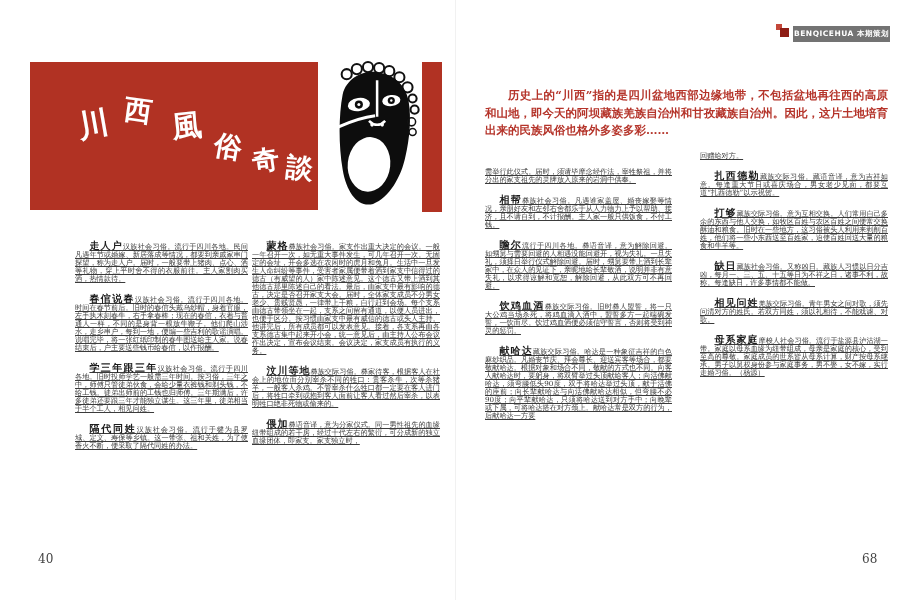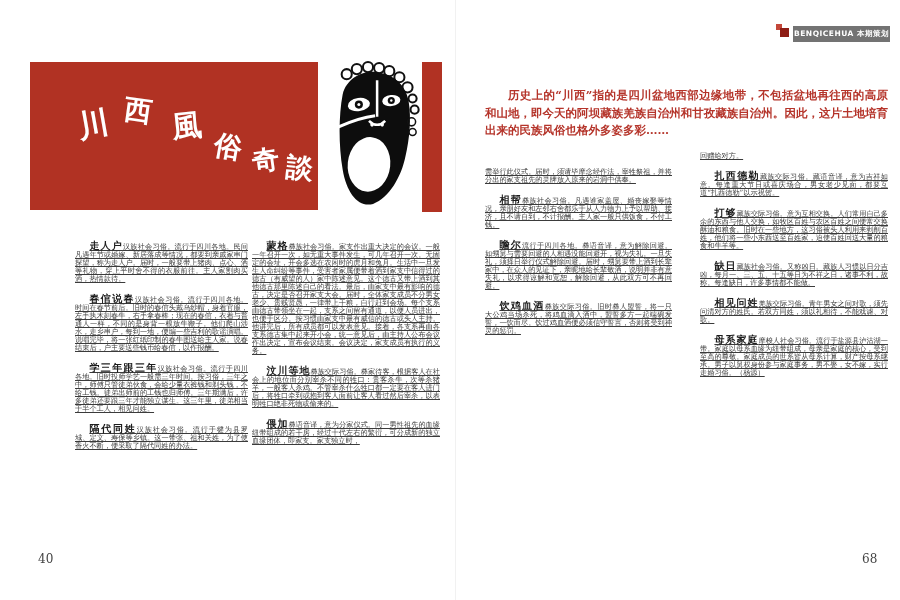--- a/index.html
+++ b/index.html
@@ -121,6 +121,7 @@
   <p class="entry"><b>相帮</b><span>彝族社会习俗。凡遇谁家盖屋、婚丧嫁娶等情况，亲朋好友和左邻右舍都乐于从人力物力上予以帮助、接济，且不请自到，不计报酬。主人家一般只供饭食，不付工钱。</span></p>
   <p class="entry"><b>瞻尔</b><span>流行于四川各地。彝语音译，意为解除回避。如甥舅与需要回避的人相遇没能回避开，视为失礼。一旦失礼，须择日举行仪式解除回避。届时，甥舅要带上酒到长辈家中，在众人的见证下，亲昵地给长辈敬酒，说明并非有意失礼，以求得谅解和宽恕，解除回避，从此双方可不再回避。</span></p>
   <p class="entry"><b>饮鸡血酒</b><span>彝族交际习俗。旧时彝人盟誓，将一只大公鸡当场杀死，将鸡血滴入酒中，盟誓多方一起端碗发誓，一饮而尽。饮过鸡血酒便必须信守誓言，否则将受到神灵的惩罚。</span></p>
+  <p class="entry"><b>献哈达</b><span>藏族交际习俗。哈达是一种象征吉祥的白色麻纱织品。凡婚丧节庆、拜会尊长、迎送宾客等场合，都要敬献哈达。根据对象和场合不同，敬献的方式也不同。向客人献哈达时，要躬身，将双臂举过头顶献给客人；向活佛献哈达，须弯腰低头90度，双手将哈达举过头顶，献于活佛的座前；向长辈献哈达与向活佛献哈达相似，但弯腰不必90度；向平辈献哈达，只须将哈达送到对方手中；向晚辈或下属，可将哈达搭在对方颈上。献哈达常是双方的行为，后献哈达一方要</span></p>
 </div>
 
 <div class="col col-r2">

